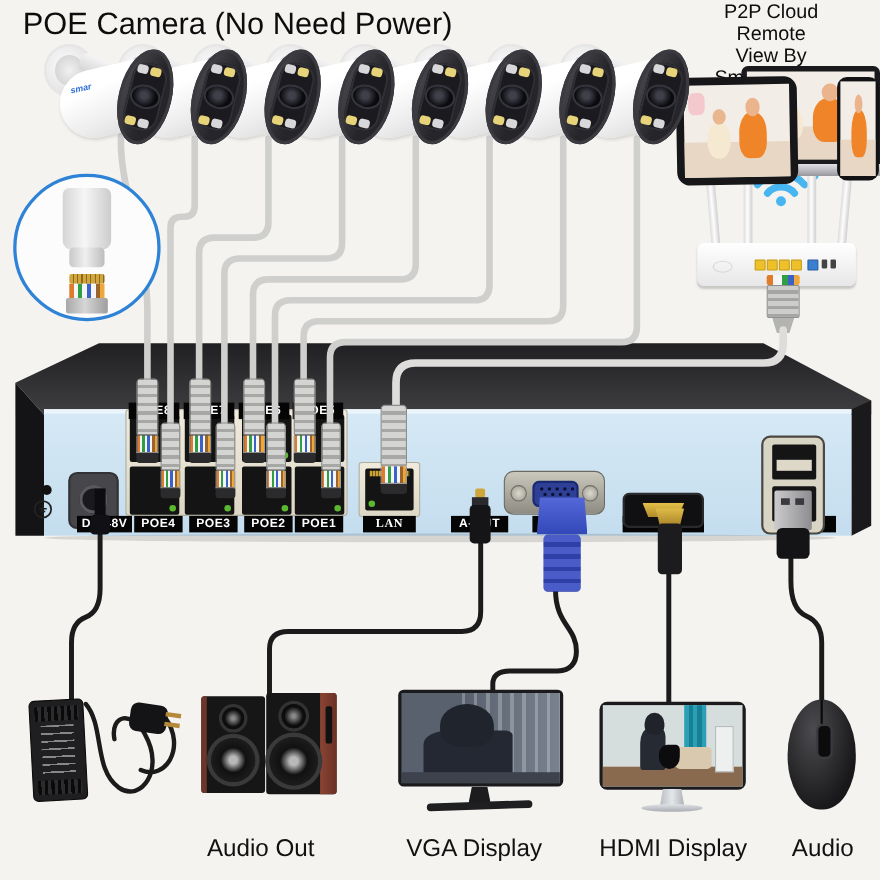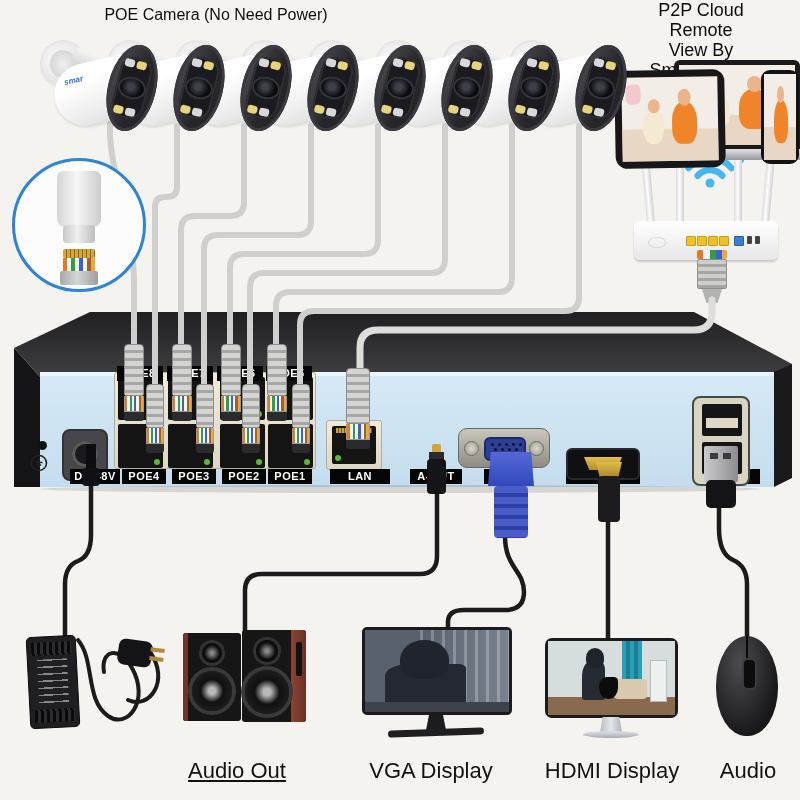--- a/index.html
+++ b/index.html
@@ -9,7 +9,7 @@
 
   
   .title-cam{position:absolute;left:216px;top:6px;transform:translateX(-50%);
-             font-size:16px;color:#0d0d0d;white-space:nowrap;}
+             font-size:28px;color:#0d0d0d;white-space:nowrap;}
   .title-remote{position:absolute;left:701px;top:0px;transform:translateX(-50%);
                 font-size:18px;line-height:20px;text-align:center;white-space:pre-line;color:#0d0d0d;}
 

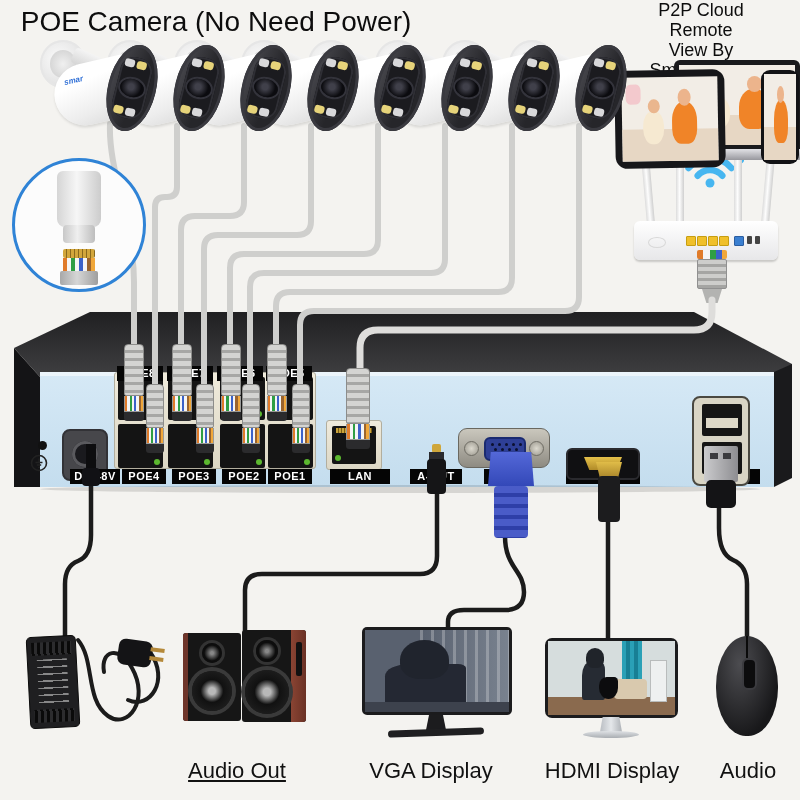--- a/index.html
+++ b/index.html
@@ -462,7 +462,7 @@
   <div class="plabel" style="left:172px;top:469px;width:44px;">POE3</div>
   <div class="plabel" style="left:222px;top:469px;width:44px;">POE2</div>
   <div class="plabel" style="left:268px;top:469px;width:44px;">POE1</div>
-  <div class="plabel" style="left:330px;top:469px;width:60px;">LAN</div>
+  <div class="plabel" style="left:330px;top:469px;width:48px;font-family:Liberation Serif, serif;">LAN</div>
   <div class="plabel" style="left:410px;top:469px;width:52px;">A-OUT</div>
   <div class="plabel" style="left:484px;top:469px;width:42px;">VGA</div>
   <div class="plabel" style="left:566px;top:469px;width:74px;">HDMI OUT</div>

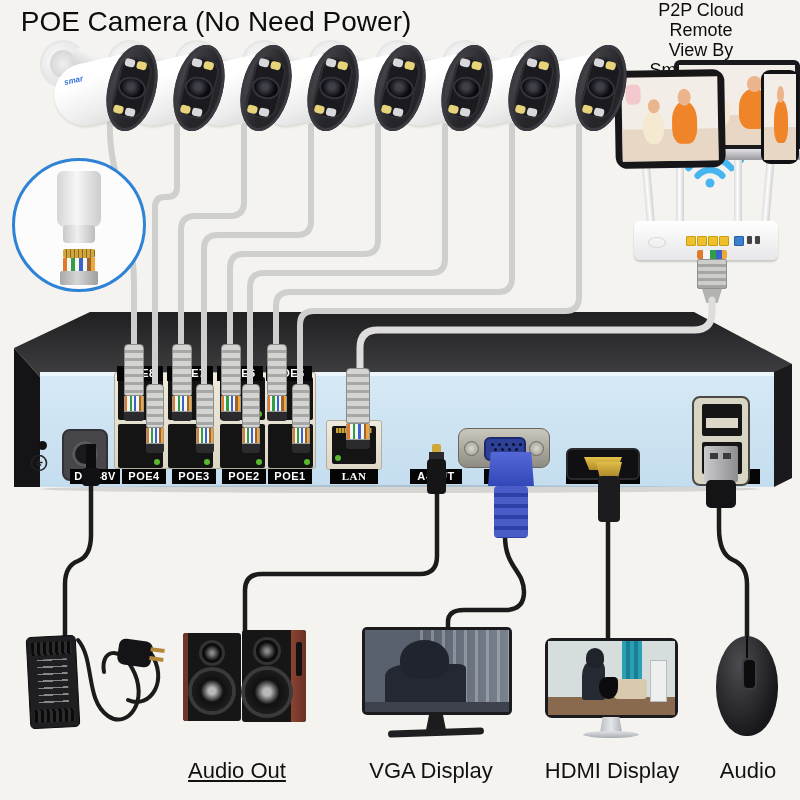--- a/index.html
+++ b/index.html
@@ -611,7 +611,7 @@
       <div class="wheel"></div>
     </div>
 
-  <div class="flabel" style="left:237px;text-decoration:underline;">Audio Out</div>
+  <div class="flabel" style="left:237px;">Audio Out</div>
   <div class="flabel" style="left:612px;">HDMI Display</div>
   <div class="flabel" style="left:431px;">VGA Display</div>
   <div class="flabel" style="left:748px;">Audio</div>

